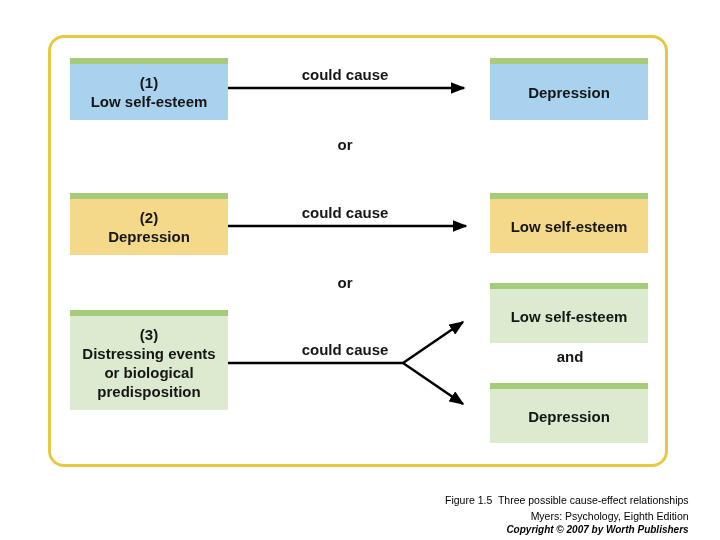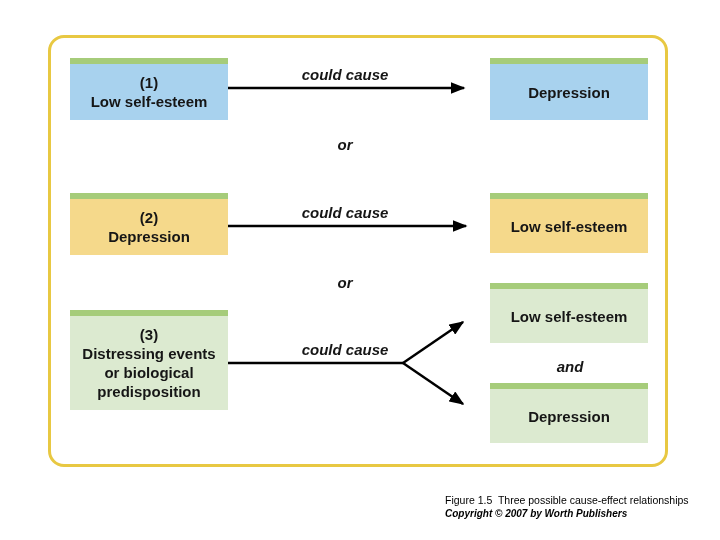--- a/index.html
+++ b/index.html
@@ -72,7 +72,6 @@
     font-size: 15px;
     color: #161616;
     white-space: nowrap;
-    font-style: italic;
   }
   .cc-1 { left: 345px; top: 66px; }
   .or-1 { left: 345px; top: 136px; }

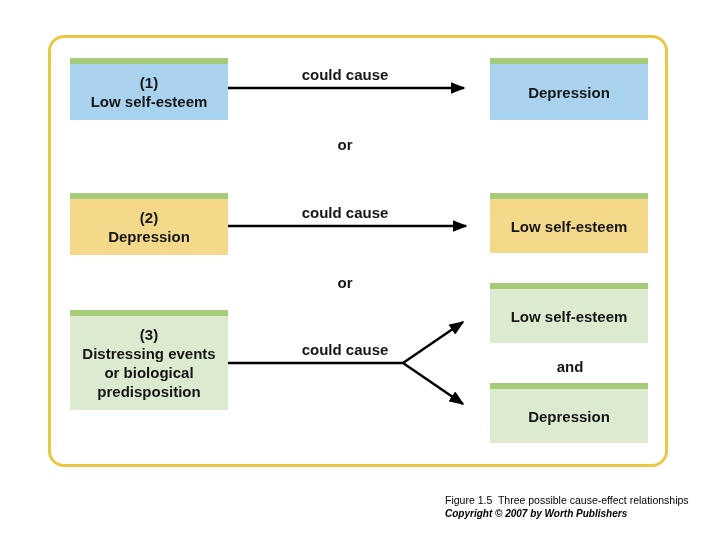--- a/index.html
+++ b/index.html
@@ -78,7 +78,7 @@
   .cc-2 { left: 345px; top: 204px; }
   .or-2 { left: 345px; top: 274px; }
   .cc-3 { left: 345px; top: 341px; }
-  .and-3 { left: 570px; top: 358px; }
+  .and-3 { left: 570px; top: 348px; }
 
   svg.arrows {
     position: absolute;

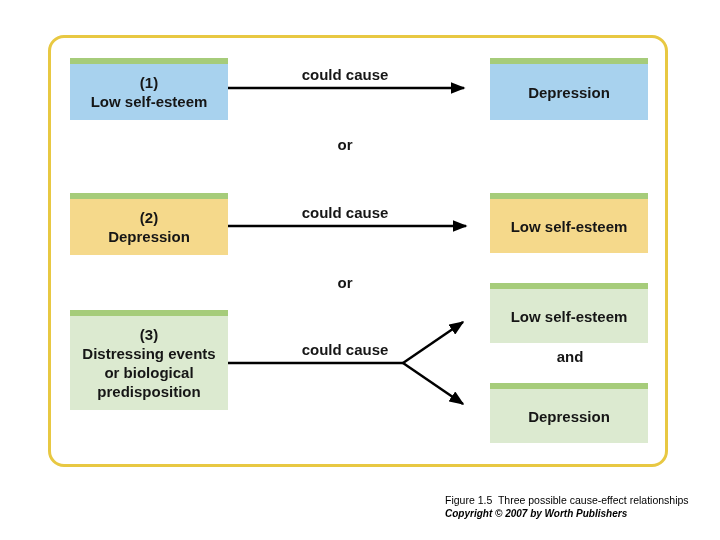--- a/index.html
+++ b/index.html
@@ -92,6 +92,7 @@
     left: 445px;
     top: 492px;
     color: #000000;
+    text-align: right;
   }
   .caption .cap-line {
     font-size: 10.5px;

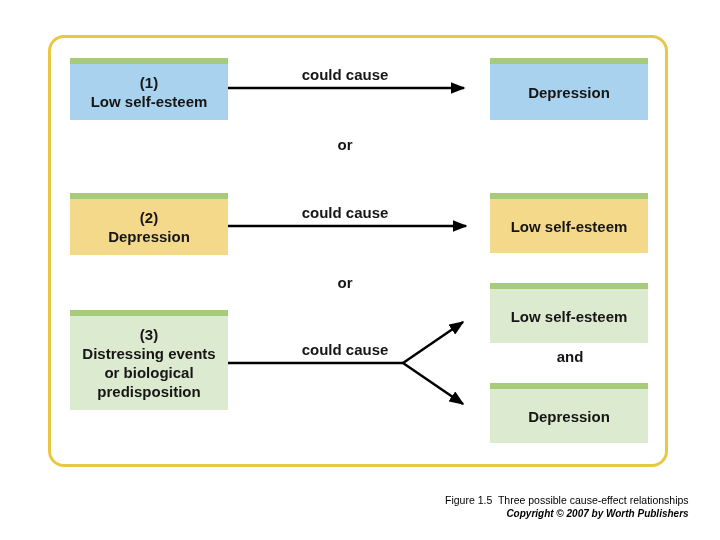--- a/index.html
+++ b/index.html
@@ -173,6 +173,7 @@
 
   <div class="caption">
     <div class="cap-line">Figure 1.5  Three possible cause-effect relationships</div>
+    <div class="cap-line">Myers: Psychology, Eighth Edition</div>
     <div class="cap-copyright">Copyright © 2007 by Worth Publishers</div>
   </div>
 

